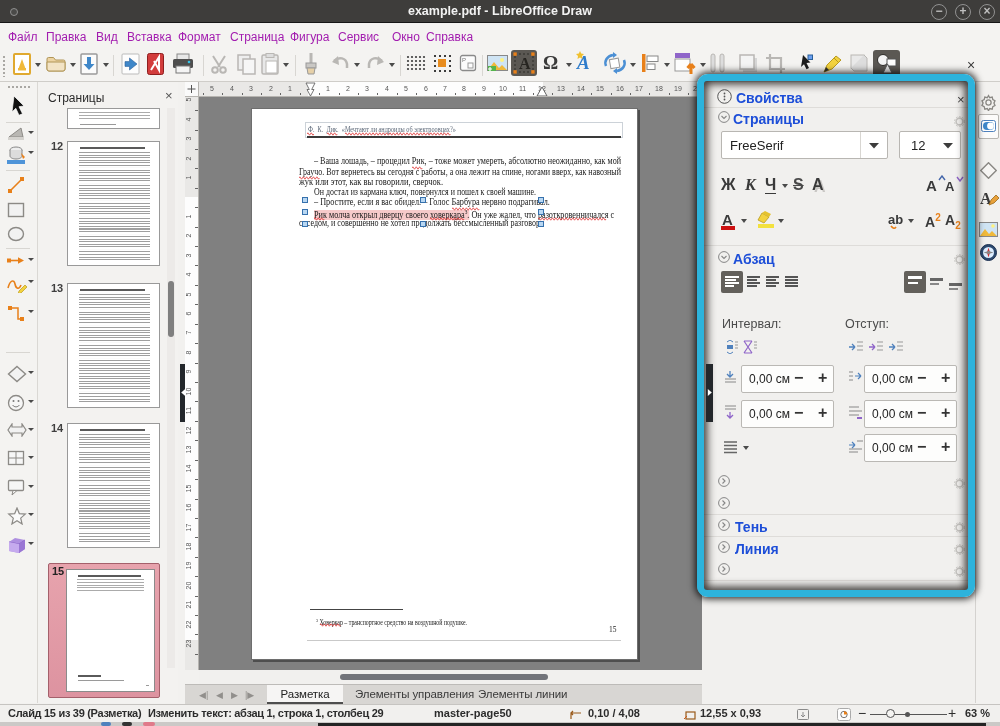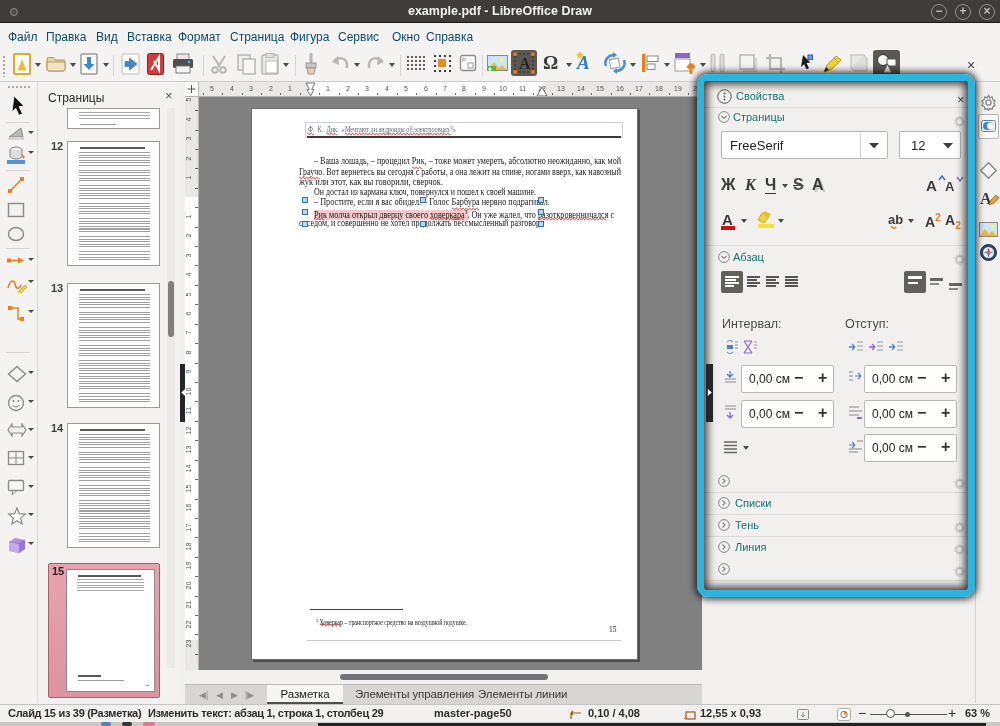--- a/index.html
+++ b/index.html
@@ -7,7 +7,7 @@
 #titlebar .title{width:100%;text-align:center;color:#f2f2f2;font-weight:bold;font-size:12.5px;line-height:22px}
 .winbtn{top:3.5px;width:16px;height:16px;border:1.5px solid #919191;border-radius:50%;color:#c0c0c0;text-align:center;line-height:13px;font-size:12px;font-weight:bold}
 #menubar{left:0;top:24px;width:1000px;height:24px;background:#f4f3f1}
-#menubar span{position:absolute;color:#0c4a6e;font-size:12px}
+#menubar span{position:absolute;color:#a21caf;font-size:12px}
 #toolbar{left:0;top:48px;width:1000px;height:34px;background:#f4f3f1;border-bottom:1px solid #cfcdc9}
 .darr{position:absolute;width:0;height:0;border-left:3.5px solid transparent;border-right:3.5px solid transparent;border-top:4px solid #4a4a4a}
 .tbdiv{position:absolute;top:7px;width:1px;height:21px;background:#d8d6d2}

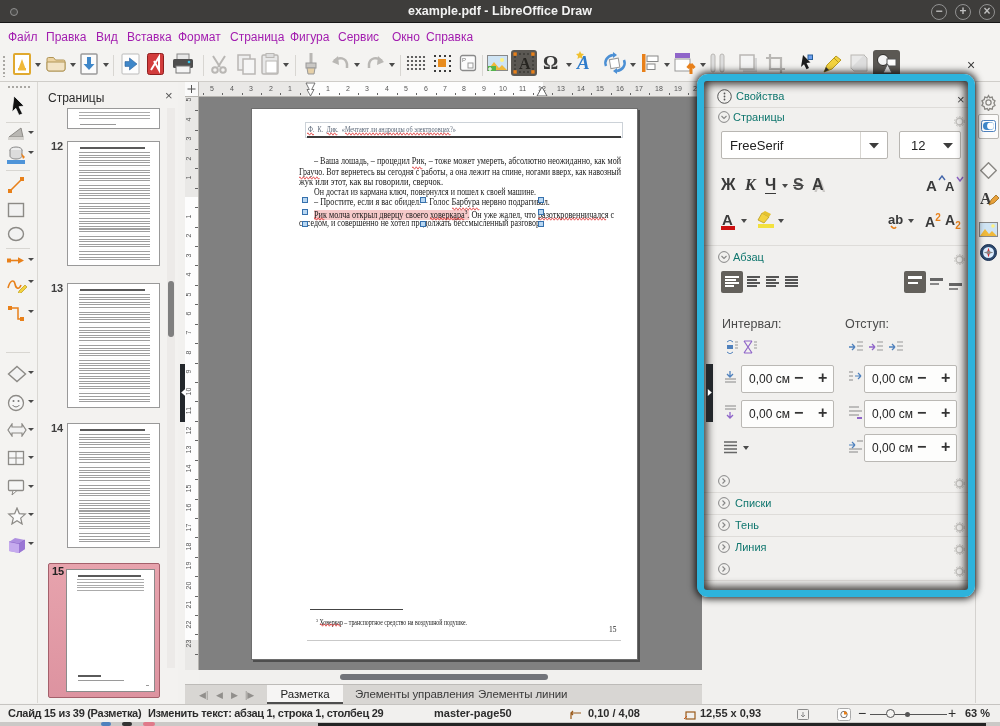--- a/index.html
+++ b/index.html
@@ -40,7 +40,7 @@
 .navarr{position:absolute;top:5px;font-size:9px;color:#918f8c}
 #sidebar{left:702px;top:82px;width:273px;height:621px;background:#f1f0ee;font-size:12.5px}
 #tabstrip{left:975px;top:82px;width:25px;height:621px;background:#f2f1ef;border-left:1px solid #d4d2cf}
-.sbhead{position:absolute;font-weight:normal;color:#0f766e;font-size:11px}
+.sbhead{position:absolute;font-weight:bold;color:#1d4ed8;font-size:14px}
 .sbrow{position:absolute;left:0;width:273px;height:22px;border-top:1px solid #dedcd9}
 .sbrow .sbhead{left:33px;top:4px}
 .combo{position:absolute;background:#fff;border:1px solid #b8b6b2;border-radius:2px;height:28px}

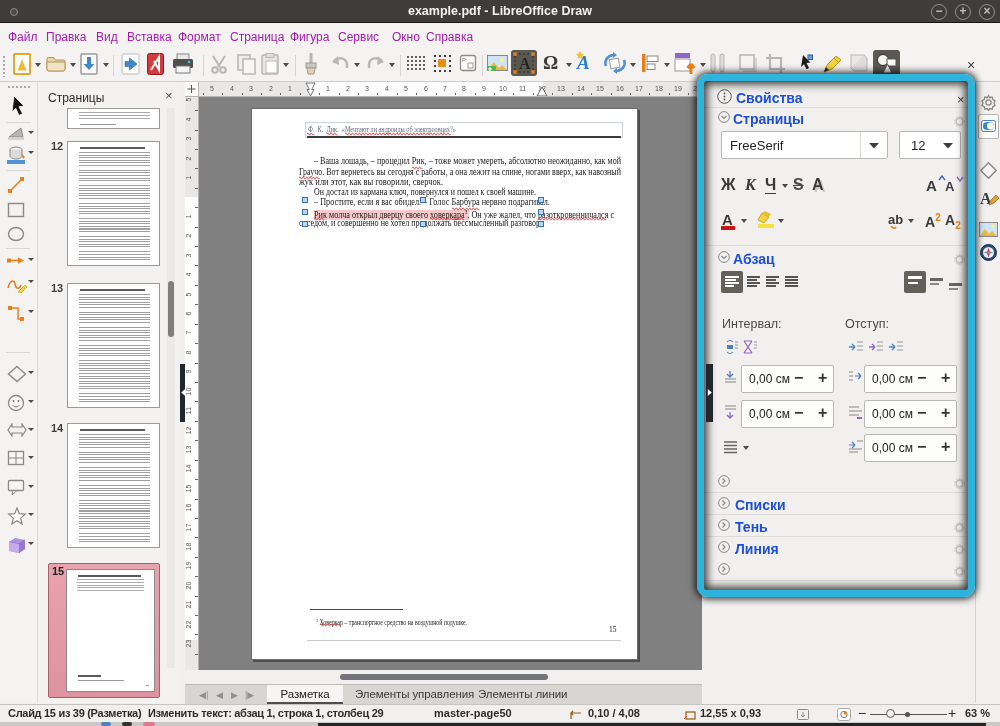--- a/index.html
+++ b/index.html
@@ -751,9 +751,6 @@
       <circle cx="5.5" cy="5.5" r="3.4" fill="none" stroke="#c6c4c1" stroke-width="1.6"></circle>
       <circle cx="5.5" cy="5.5" r="5" fill="none" stroke="#c6c4c1" stroke-width="1" stroke-dasharray="1.6 1.6"></circle>
     </svg>
-    <div class="sbrow" style="top:410px">
-      <span class="sbhead">Списки</span>
-    </div>
     <svg class="ab" style="left:16px;top:415px" width="12" height="12" viewBox="0 0 12 12">
       <circle cx="6" cy="6" r="5.4" fill="none" stroke="#868686"></circle>
       <path d="M4.5 3.5L7 6 4.5 8.5" stroke="#868686" fill="none" stroke-width="1.1"></path>

